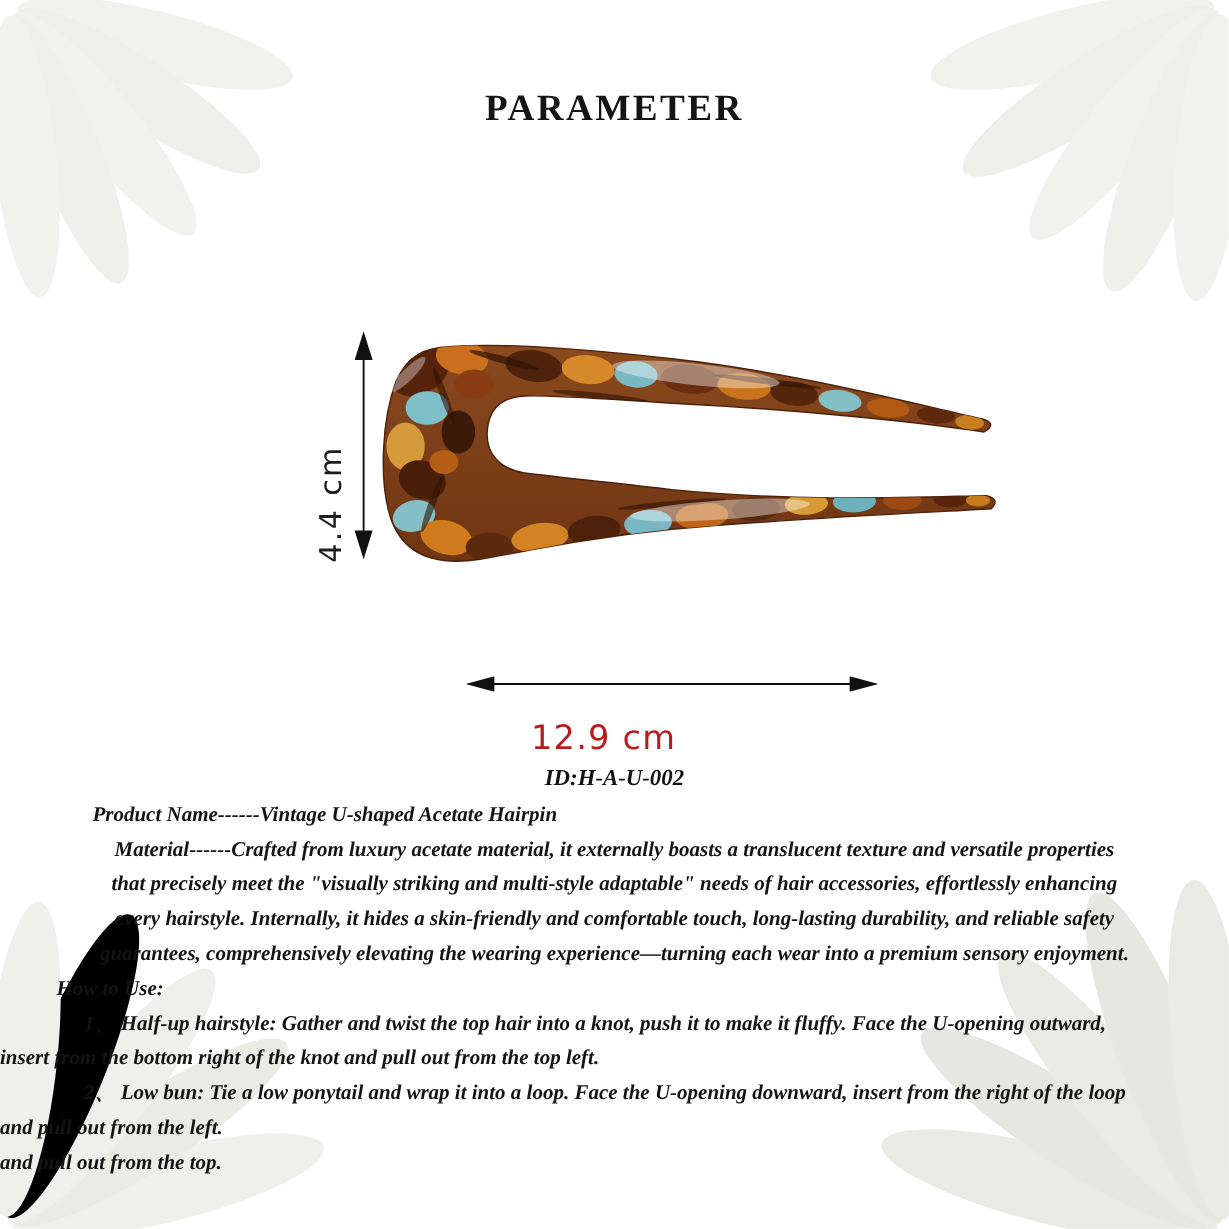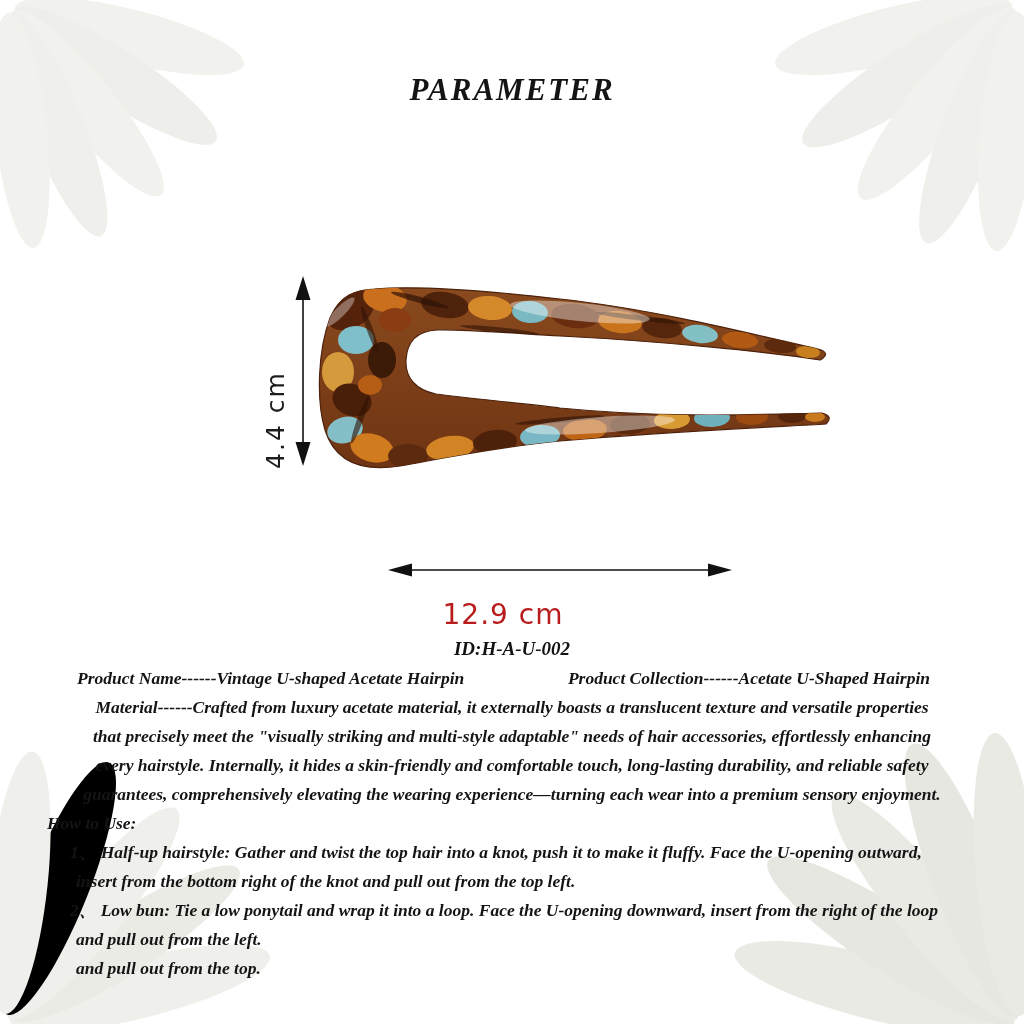--- a/index.html
+++ b/index.html
@@ -11,7 +11,7 @@
   .bg-leaves{position:absolute;left:0;top:0;width:1024px;height:1024px;z-index:0;}
   .page-title{
     position:absolute;top:72px;left:0;width:100%;text-align:center;
-    font-size:31px;font-weight:700;font-style:italic;letter-spacing:2px;color:#141414;z-index:2;
+    font-size:31px;font-weight:700;letter-spacing:2px;color:#141414;z-index:2;
   }
   .figure-svg{position:absolute;left:0;top:260px;width:1024px;height:330px;z-index:1;}
   .dim-vertical{

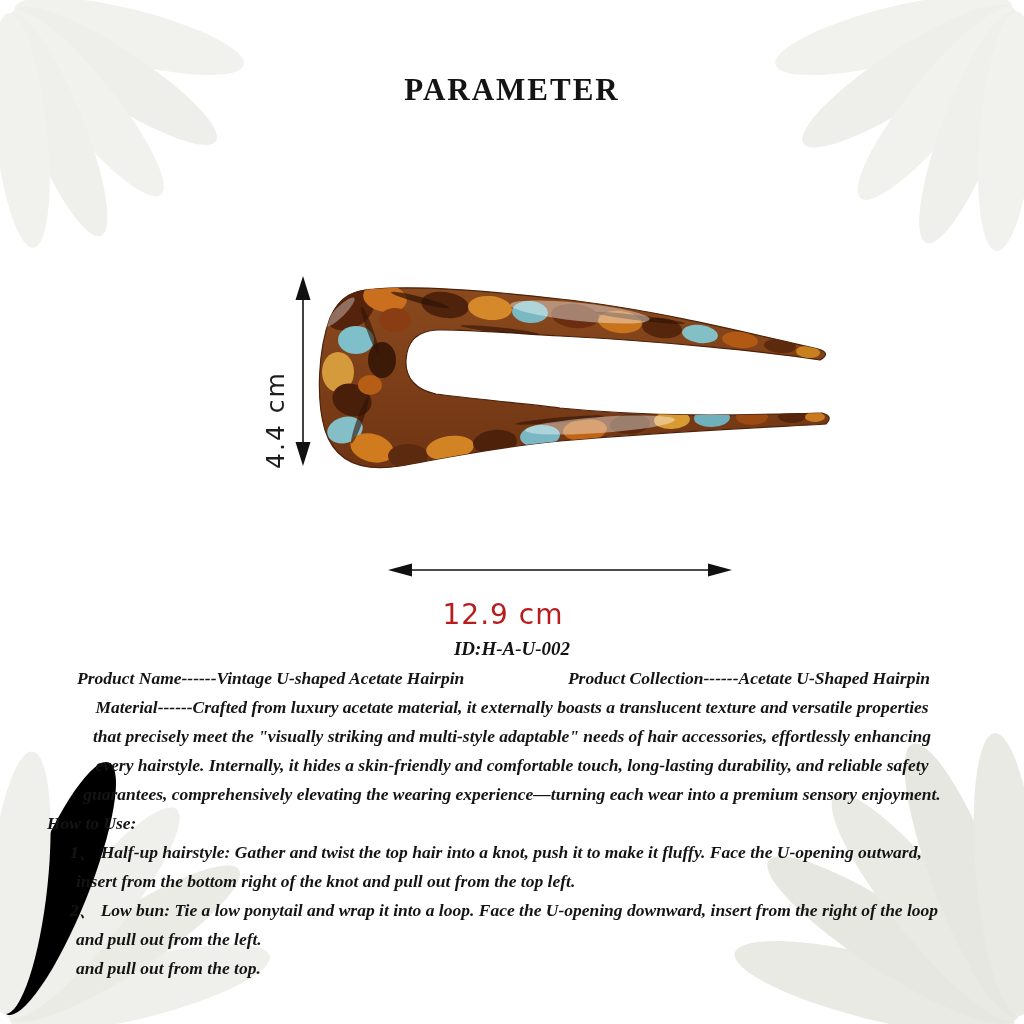--- a/index.html
+++ b/index.html
@@ -166,7 +166,6 @@
 <div class="details">
   <div class="ln row1">
     <span>Product Name------Vintage U-shaped Acetate Hairpin</span>
-    <span>Product Collection------Acetate U-Shaped Hairpin</span>
   </div>
   <div class="ln center">Material------Crafted from luxury acetate material, it externally boasts a translucent texture and versatile properties</div>
   <div class="ln center">that precisely meet the "visually striking and multi-style adaptable" needs of hair accessories, effortlessly enhancing</div>

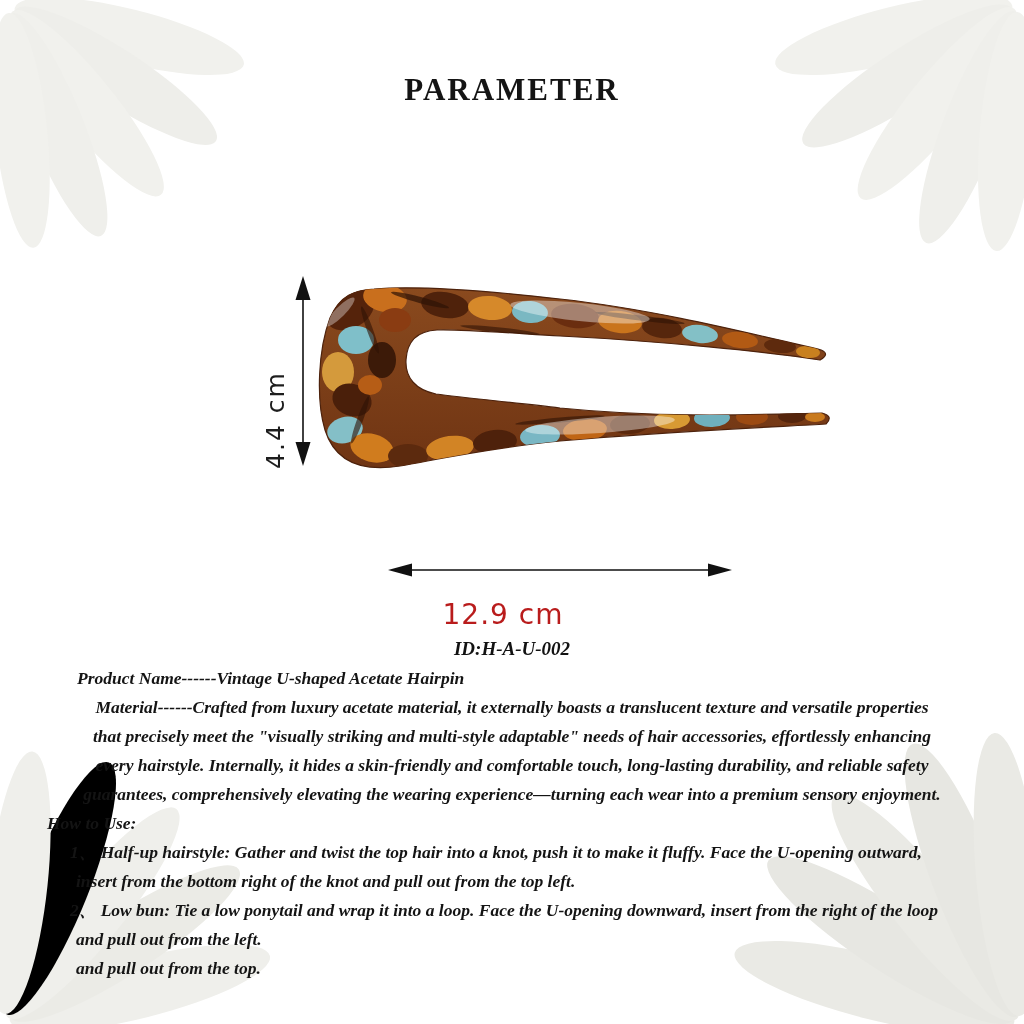--- a/index.html
+++ b/index.html
@@ -36,7 +36,7 @@
   .center{text-align:center;}
   .heading{padding-left:47px;}
   .step-num{padding-left:70px;font-family:Liberation Serif, serif;}
-  .step-cont{padding-left:76px;}
+  .step-cont{}
 </style>
 </head>
 <body>

